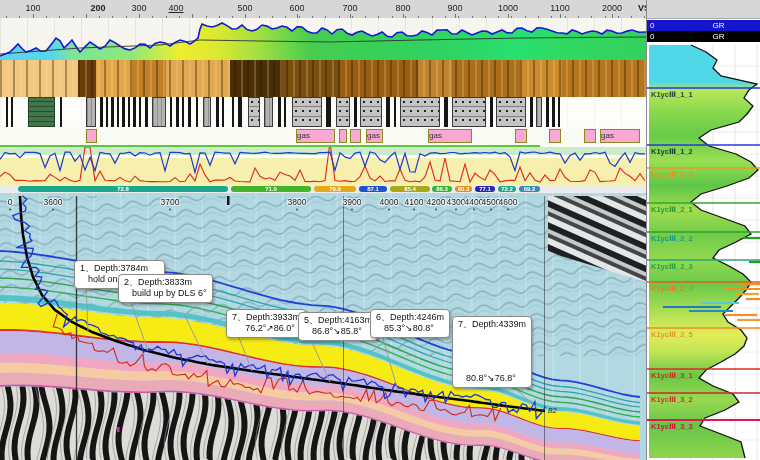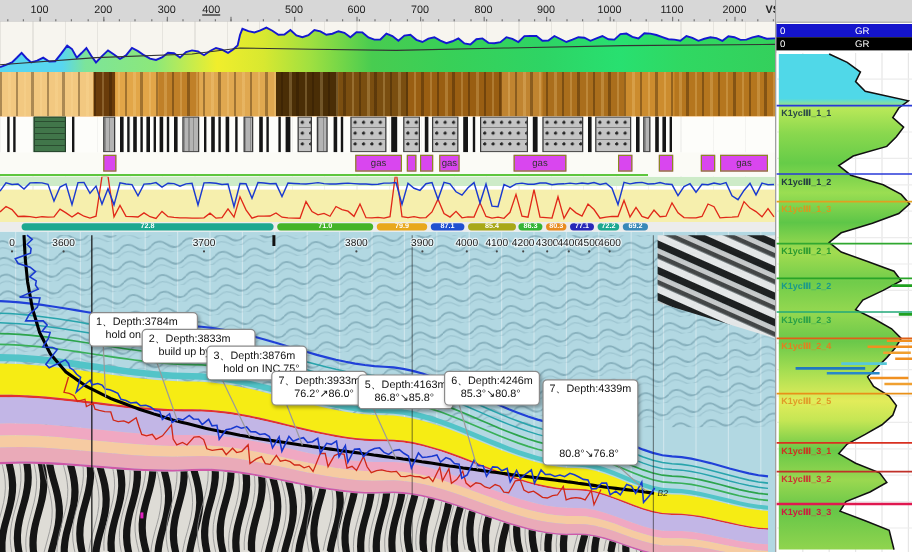--- a/index.html
+++ b/index.html
@@ -58,7 +58,7 @@
     <span id="rulvs" style="left: 638px;">VS</span>
   <div class="rl" style="left: 33px;">100</div>
       <div class="tick" style="left: 33px;"></div>
-      <div class="rl" style="left: 86px;">200</div>
+      <div class="rl" style="left: 98px; font-weight: bold;">200</div>
       <div class="tick" style="left: 86px;"></div>
       <div class="rl" style="left: 139px;">300</div>
       <div class="tick" style="left: 139px;"></div>

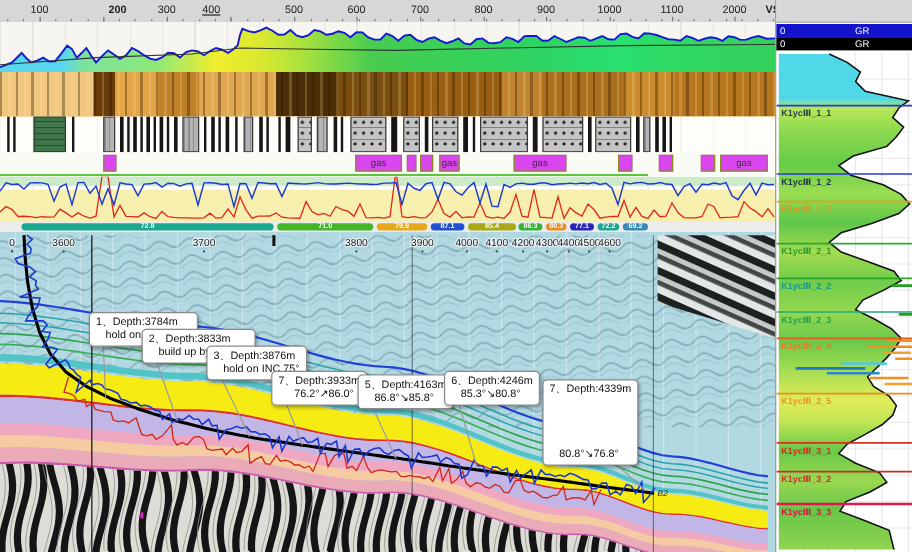--- a/index.html
+++ b/index.html
@@ -30,8 +30,8 @@
   .lb.g{background:#41764a;border:1px solid #24402a;
         background-image:repeating-linear-gradient(0deg,transparent 0 4px,rgba(0,0,0,.35) 4px 5px);}
   #trk-gas{top:127px;height:20px;background:#fbfbf6;}
-  .gasbox{position:absolute;top:2px;height:14px;background:#d946ef;border:1px solid #8a8a20;
-          box-sizing:border-box;font-size:8px;line-height:12px;text-align:center;color:#333;overflow:hidden;}
+  .gasbox{position:absolute;top:2px;height:14px;background:#f9a8d4;border:1px solid #8a8a20;
+          box-sizing:border-box;font-size:8px;line-height:12px;text-align:left;color:#333;overflow:hidden;}
   #gasline{position:absolute;bottom:0;left:0;height:2px;background:#5ec63e;}
   #trk-logs{top:147px;height:38px;background:#fff;
     background-image:repeating-linear-gradient(90deg,rgba(0,0,0,.05) 0 1px,transparent 1px 27px);}

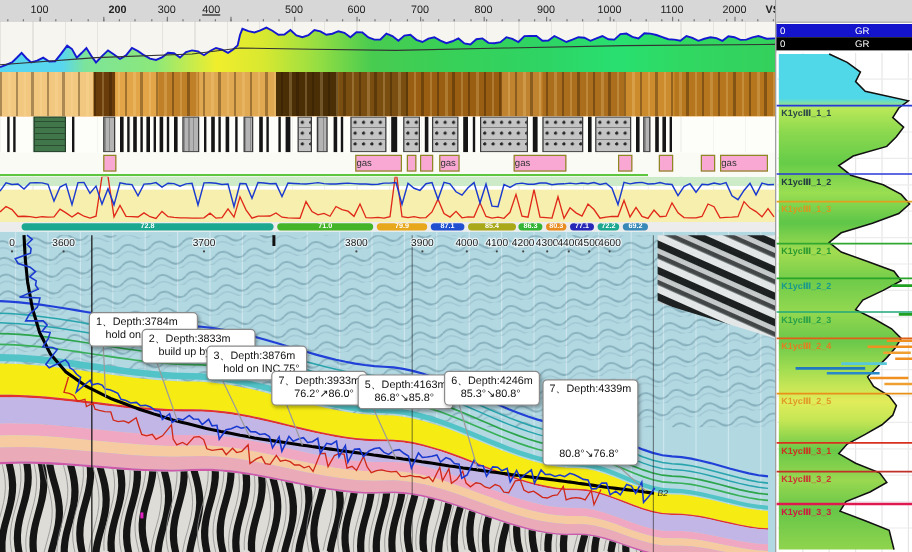--- a/index.html
+++ b/index.html
@@ -538,10 +538,6 @@
       <div>2、Depth:3833m</div>
       <div style="padding-left: 8px;">build up by DLS 6°</div>
     </div>
-    <div class="ann" style="left: 172px; top: 288px;">
-      <div>3、Depth:3876m</div>
-      <div style="padding-left: 8px;">hold on INC 75°</div>
-    </div>
     <div class="ann" style="left: 226px; top: 309px;">
       <div>7、Depth:3933m</div>
       <div style="padding-left: 8px; text-align: center;">76.2°↗86.0°</div>

